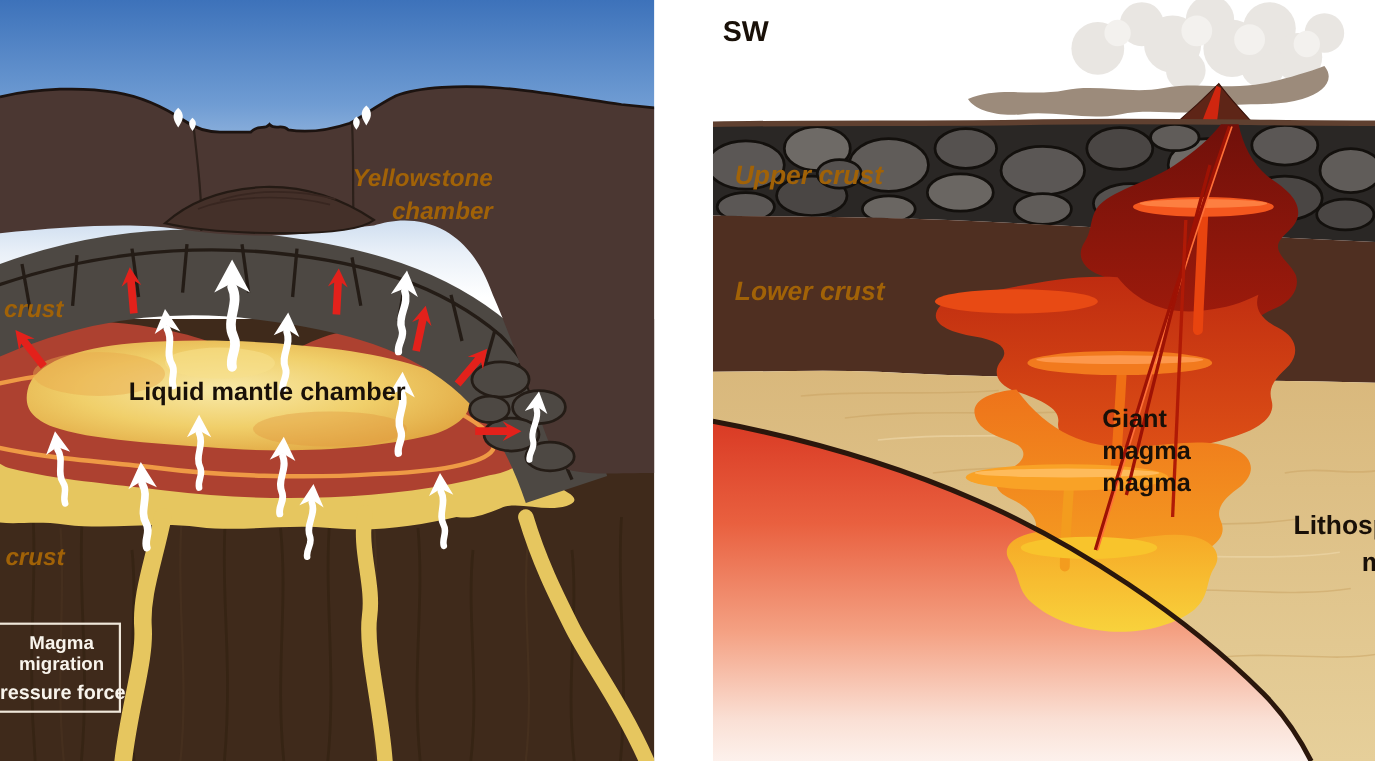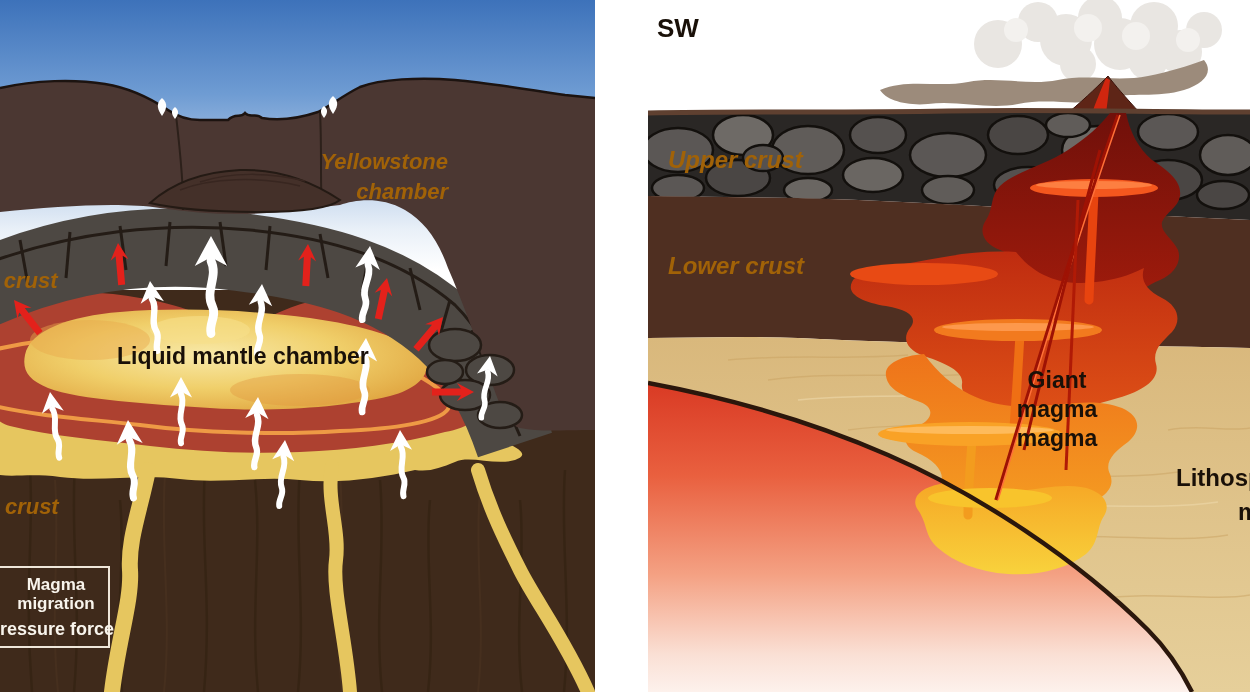--- a/index.html
+++ b/index.html
@@ -26,7 +26,7 @@
   .caldera-right{left:210px;top:86px;width:202px;text-align:center;font-size:22px;}
   .uc-r{left:20px;top:146px;font-size:24px;}
   .lc-r{left:20px;top:252px;font-size:24px;}
-  .mush{left:354px;top:366px;width:110px;text-align:center;font-size:23px;line-height:29px;}
+  .mush{left:354px;top:366px;width:110px;text-align:left;font-size:23px;line-height:29px;}
   .asth{left:37px;top:494px;font-size:24px;}
   .mantle{left:528px;top:461px;font-size:24px;line-height:34px;}
   .mantle .m2{margin-left:62px;}

